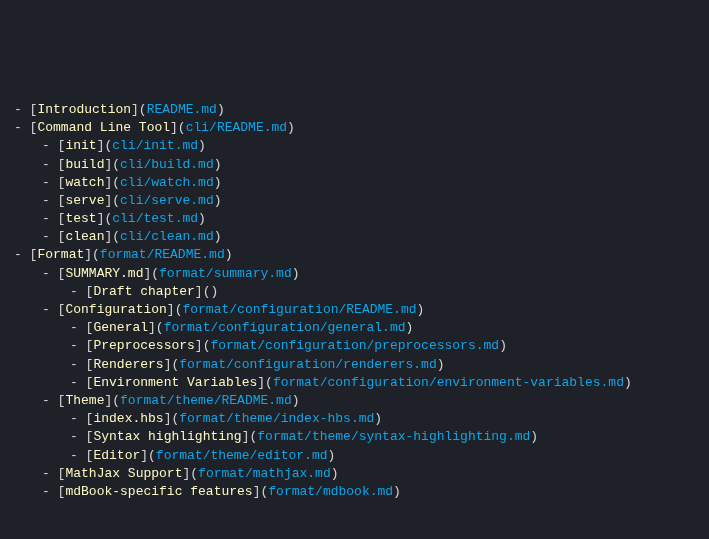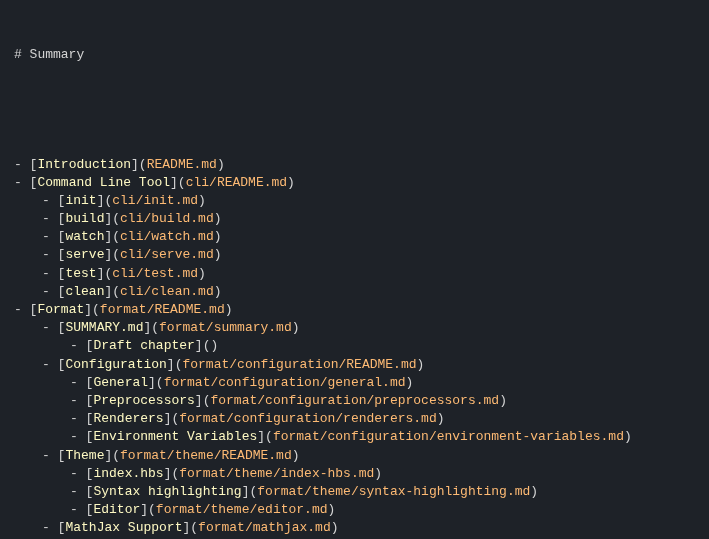--- a/index.html
+++ b/index.html
@@ -30,7 +30,6 @@
 <body>
 
 <div class="editor">
-  <span class="line"><span class="heading"># </span><span class="heading">Summary</span></span>
   <span class="line"> </span>
   <div id="item-list"><span class="line ind0"><span class="dash">- </span><span class="bracket">[</span><span class="link-title">Introduction</span><span class="bracket">]</span><span class="bracket">(</span><span class="link-path">README.md</span><span class="bracket">)</span></span><span class="line ind0"><span class="dash">- </span><span class="bracket">[</span><span class="link-title">Command Line Tool</span><span class="bracket">]</span><span class="bracket">(</span><span class="link-path">cli/README.md</span><span class="bracket">)</span></span><span class="line ind1"><span class="dash">- </span><span class="bracket">[</span><span class="link-title">init</span><span class="bracket">]</span><span class="bracket">(</span><span class="link-path">cli/init.md</span><span class="bracket">)</span></span><span class="line ind1"><span class="dash">- </span><span class="bracket">[</span><span class="link-title">build</span><span class="bracket">]</span><span class="bracket">(</span><span class="link-path">cli/build.md</span><span class="bracket">)</span></span><span class="line ind1"><span class="dash">- </span><span class="bracket">[</span><span class="link-title">watch</span><span class="bracket">]</span><span class="bracket">(</span><span class="link-path">cli/watch.md</span><span class="bracket">)</span></span><span class="line ind1"><span class="dash">- </span><span class="bracket">[</span><span class="link-title">serve</span><span class="bracket">]</span><span class="bracket">(</span><span class="link-path">cli/serve.md</span><span class="bracket">)</span></span><span class="line ind1"><span class="dash">- </span><span class="bracket">[</span><span class="link-title">test</span><span class="bracket">]</span><span class="bracket">(</span><span class="link-path">cli/test.md</span><span class="bracket">)</span></span><span class="line ind1"><span class="dash">- </span><span class="bracket">[</span><span class="link-title">clean</span><span class="bracket">]</span><span class="bracket">(</span><span class="link-path">cli/clean.md</span><span class="bracket">)</span></span><span class="line ind0"><span class="dash">- </span><span class="bracket">[</span><span class="link-title">Format</span><span class="bracket">]</span><span class="bracket">(</span><span class="link-path">format/README.md</span><span class="bracket">)</span></span><span class="line ind1"><span class="dash">- </span><span class="bracket">[</span><span class="link-title">SUMMARY.md</span><span class="bracket">]</span><span class="bracket">(</span><span class="link-path">format/summary.md</span><span class="bracket">)</span></span><span class="line ind2"><span class="dash">- </span><span class="bracket">[</span><span class="link-title">Draft chapter</span><span class="bracket">]</span><span class="bracket">(</span><span class="link-path"></span><span class="bracket">)</span></span><span class="line ind1"><span class="dash">- </span><span class="bracket">[</span><span class="link-title">Configuration</span><span class="bracket">]</span><span class="bracket">(</span><span class="link-path">format/configuration/README.md</span><span class="bracket">)</span></span><span class="line ind2"><span class="dash">- </span><span class="bracket">[</span><span class="link-title">General</span><span class="bracket">]</span><span class="bracket">(</span><span class="link-path">format/configuration/general.md</span><span class="bracket">)</span></span><span class="line ind2"><span class="dash">- </span><span class="bracket">[</span><span class="link-title">Preprocessors</span><span class="bracket">]</span><span class="bracket">(</span><span class="link-path">format/configuration/preprocessors.md</span><span class="bracket">)</span></span><span class="line ind2"><span class="dash">- </span><span class="bracket">[</span><span class="link-title">Renderers</span><span class="bracket">]</span><span class="bracket">(</span><span class="link-path">format/configuration/renderers.md</span><span class="bracket">)</span></span><span class="line ind2"><span class="dash">- </span><span class="bracket">[</span><span class="link-title">Environment Variables</span><span class="bracket">]</span><span class="bracket">(</span><span class="link-path">format/configuration/environment-variables.md</span><span class="bracket">)</span></span><span class="line ind1"><span class="dash">- </span><span class="bracket">[</span><span class="link-title">Theme</span><span class="bracket">]</span><span class="bracket">(</span><span class="link-path">format/theme/README.md</span><span class="bracket">)</span></span><span class="line ind2"><span class="dash">- </span><span class="bracket">[</span><span class="link-title">index.hbs</span><span class="bracket">]</span><span class="bracket">(</span><span class="link-path">format/theme/index-hbs.md</span><span class="bracket">)</span></span><span class="line ind2"><span class="dash">- </span><span class="bracket">[</span><span class="link-title">Syntax highlighting</span><span class="bracket">]</span><span class="bracket">(</span><span class="link-path">format/theme/syntax-highlighting.md</span><span class="bracket">)</span></span><span class="line ind2"><span class="dash">- </span><span class="bracket">[</span><span class="link-title">Editor</span><span class="bracket">]</span><span class="bracket">(</span><span class="link-path">format/theme/editor.md</span><span class="bracket">)</span></span><span class="line ind1"><span class="dash">- </span><span class="bracket">[</span><span class="link-title">MathJax Support</span><span class="bracket">]</span><span class="bracket">(</span><span class="link-path">format/mathjax.md</span><span class="bracket">)</span></span><span class="line ind1"><span class="dash">- </span><span class="bracket">[</span><span class="link-title">mdBook-specific features</span><span class="bracket">]</span><span class="bracket">(</span><span class="link-path">format/mdbook.md</span><span class="bracket">)</span></span></div>
   

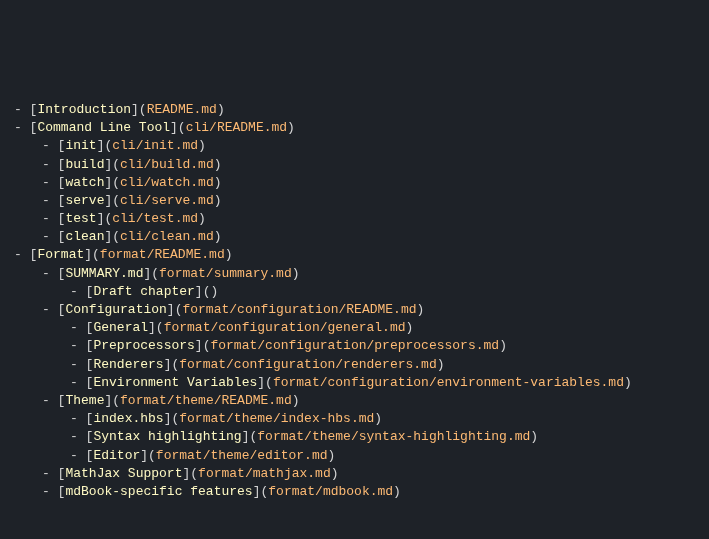--- a/index.html
+++ b/index.html
@@ -21,7 +21,7 @@
   .dash { color: #d4d4d4; }
   .bracket { color: #d4d4d4; }
   .link-title { color: #fef9c3; }
-  .link-path { color: #fdba74; }
+  .link-path { color: #0ea5e9; }
   .ind0 { padding-left: 0; }
   .ind1 { padding-left: 28px; }
   .ind2 { padding-left: 56px; }

